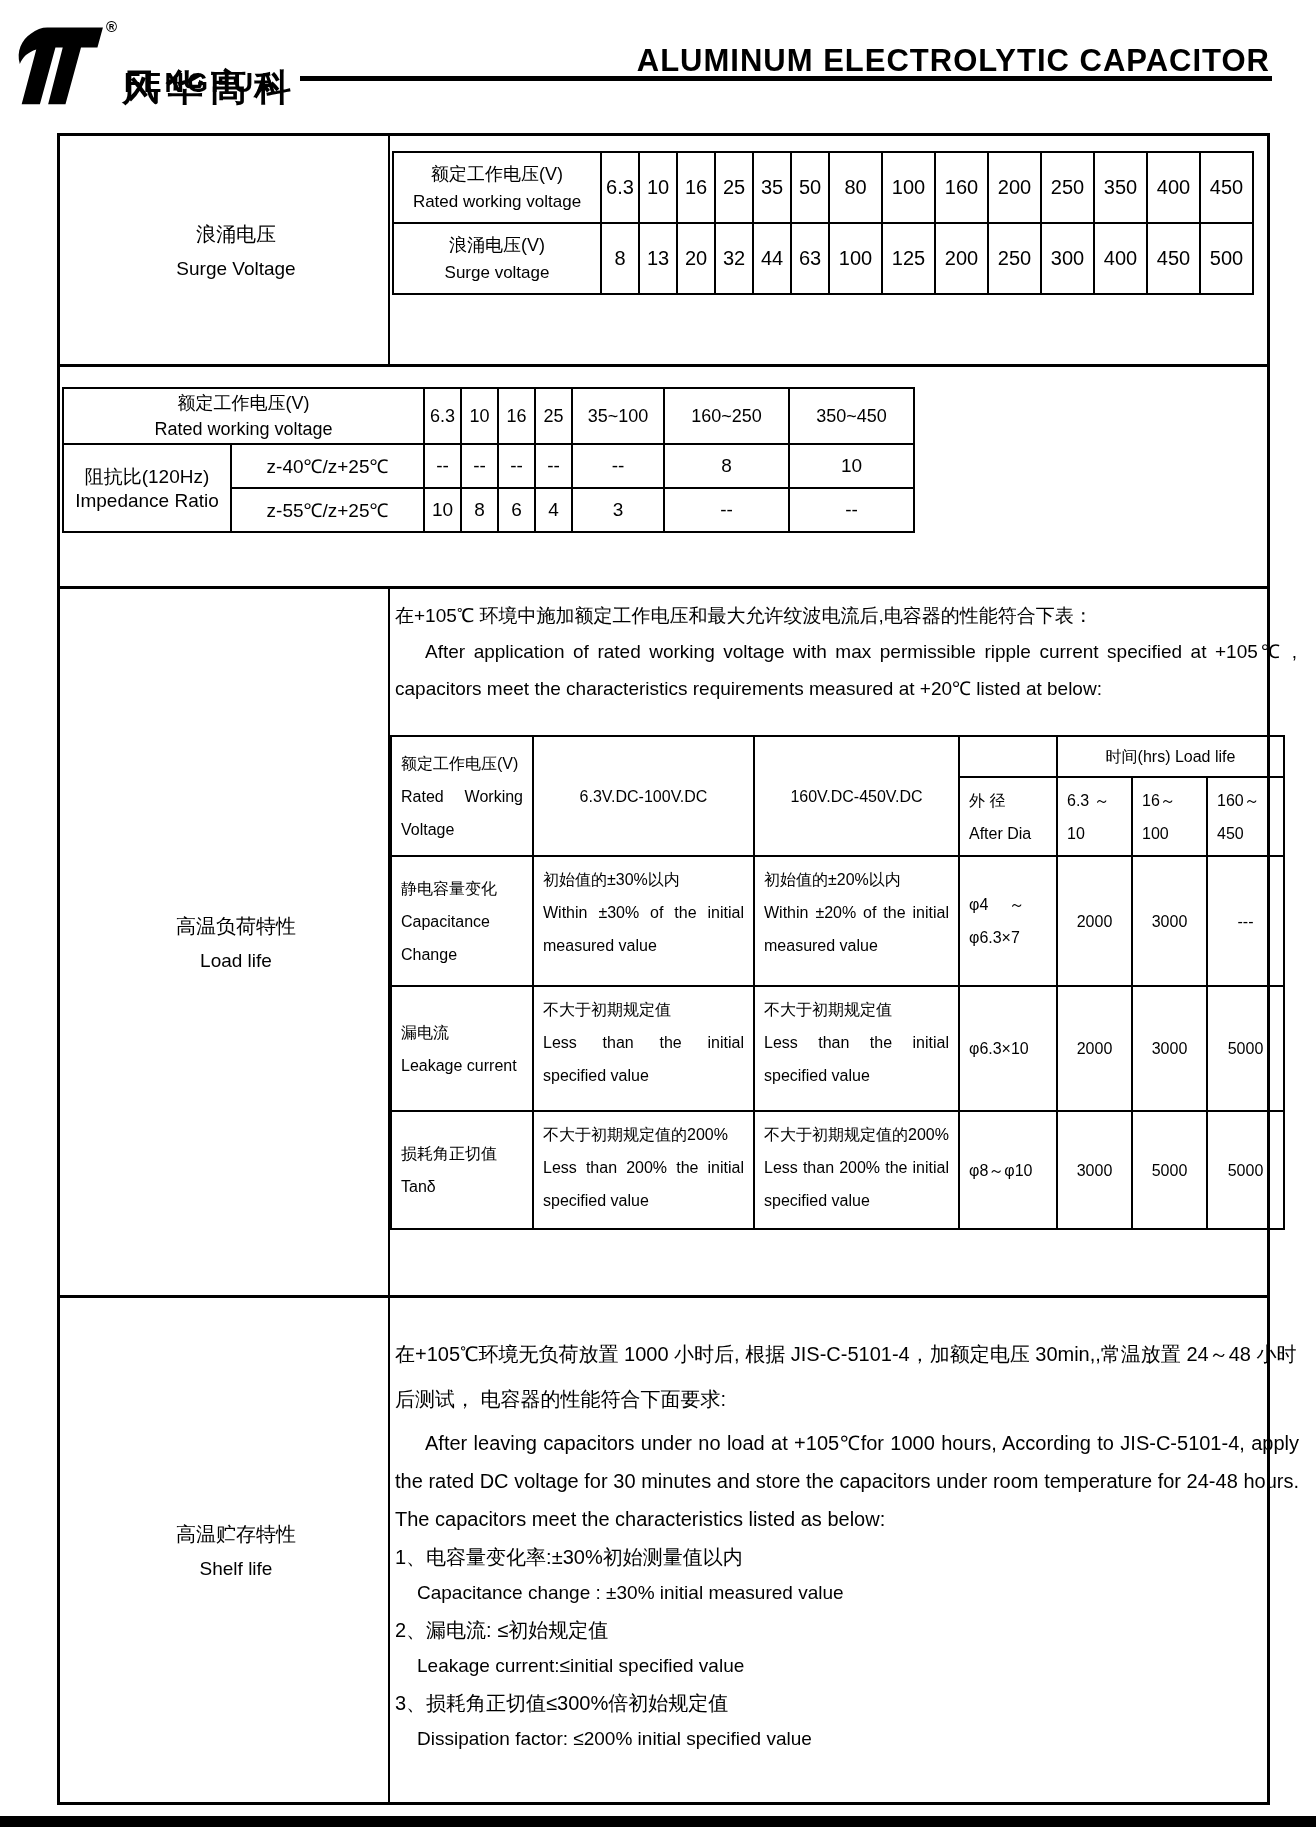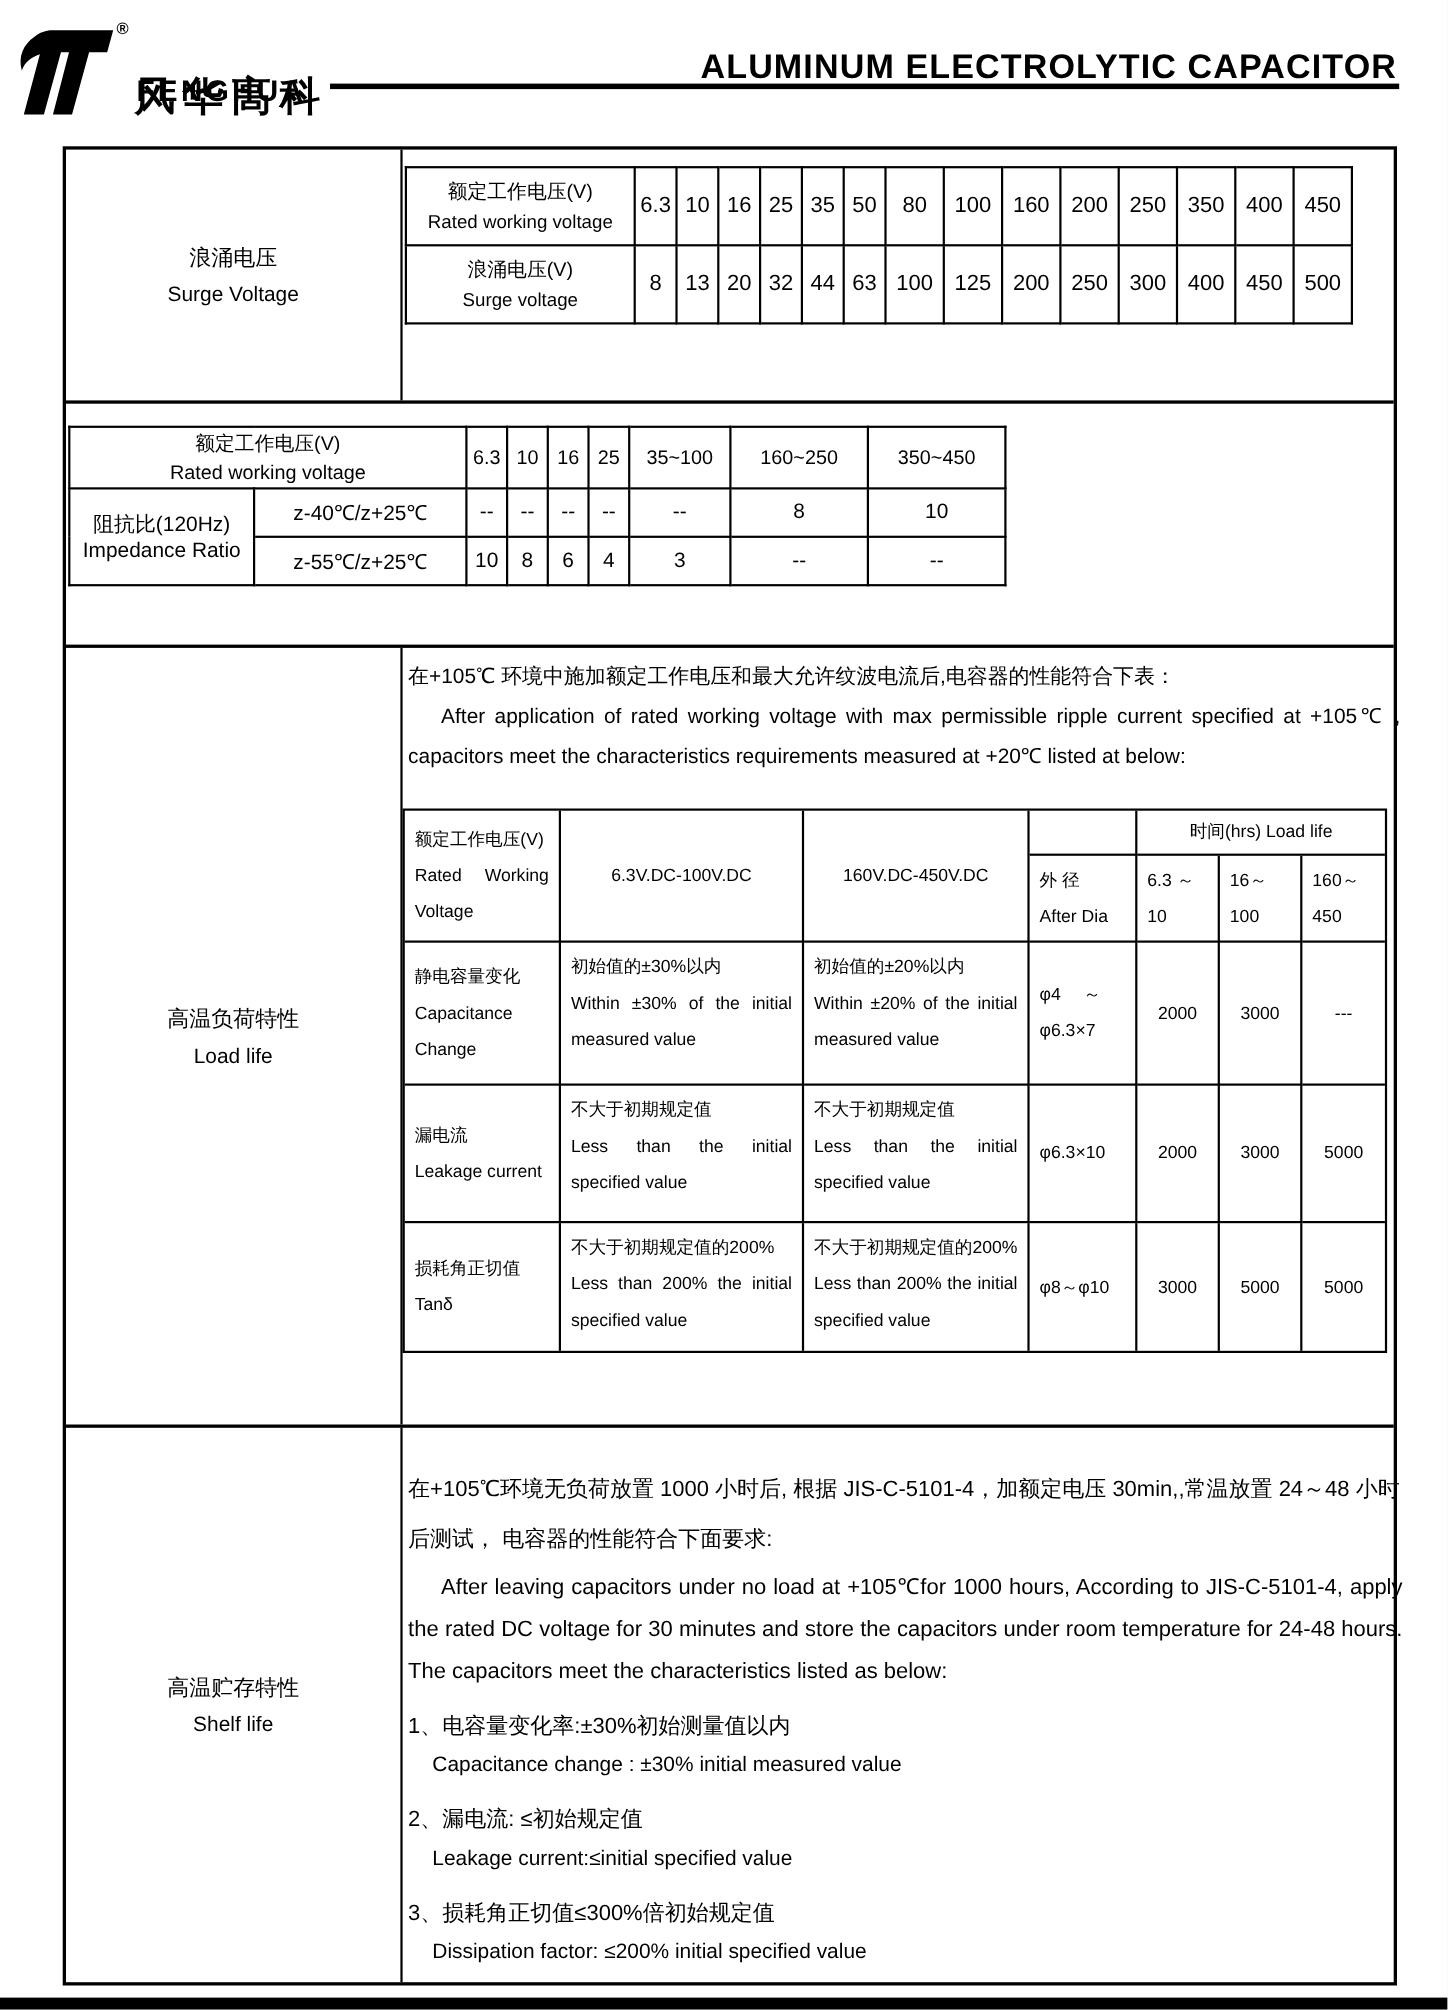--- a/index.html
+++ b/index.html
@@ -25,7 +25,7 @@
   .section + .section { border-top:3px solid #000; }
   .s1 { height:228px; } .s2 { height:222px; } .s3 { height:709px; } .s4 { flex:1; }
   .label-col { width:306px; flex-shrink:0; border-right:2px solid #000;
-               display:flex; flex-direction:column; align-items:center; justify-content:center; gap:10px; }
+               display:flex; flex-direction:column; align-items:center; justify-content:center; gap:10px;margin-left:24px; }
   .label-cn { font-size:20px; }
   .label-en { font-size:19px; }
   .content-col { flex:1; position:relative; }

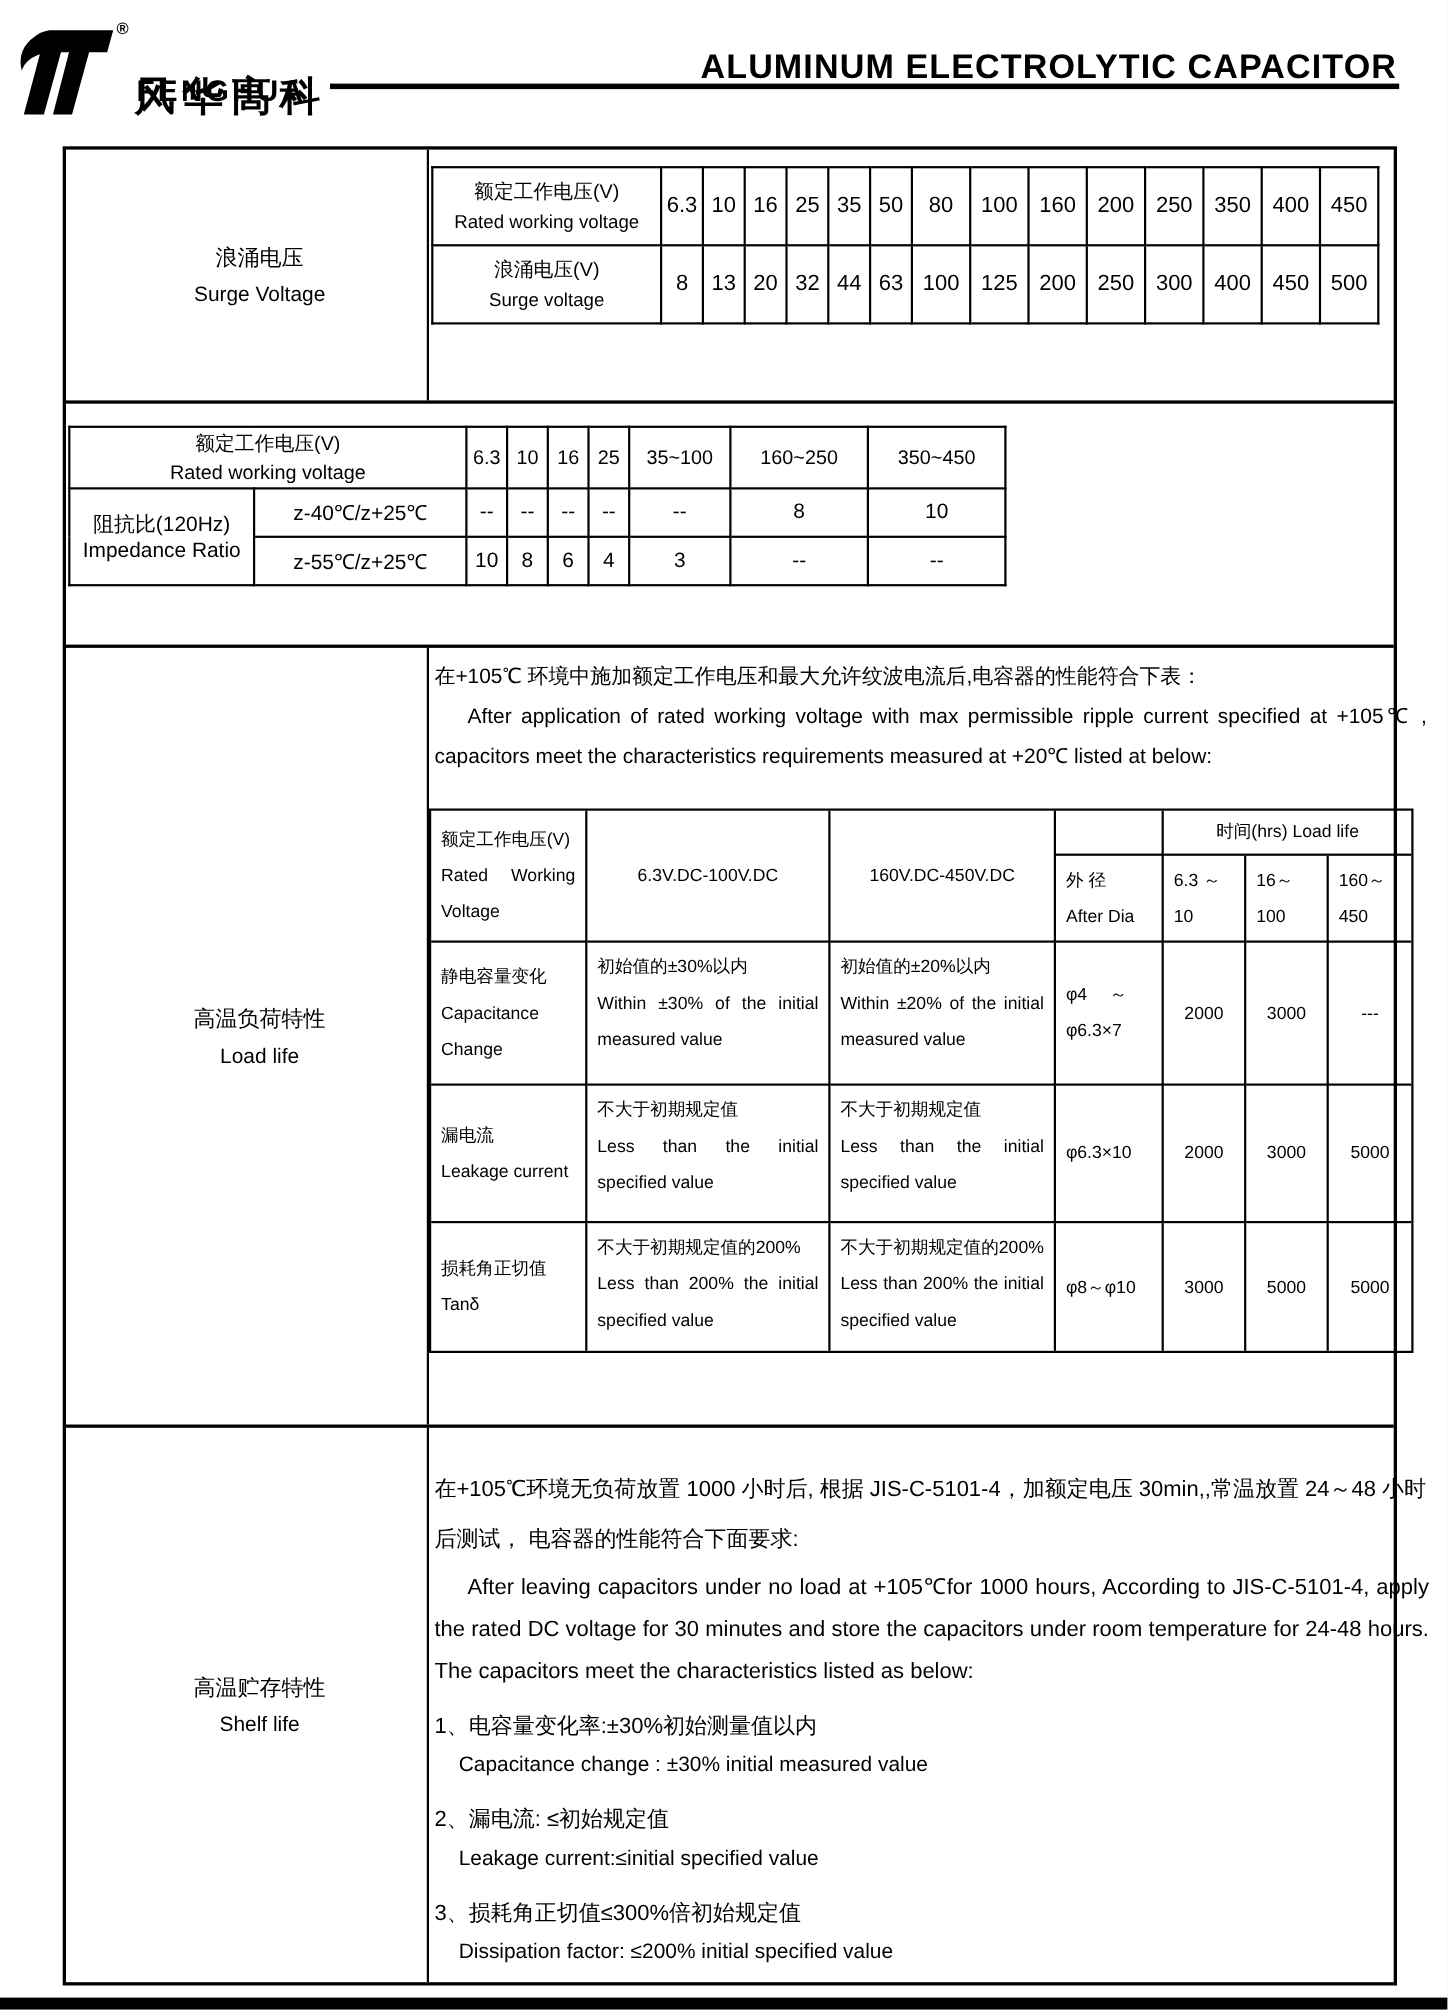--- a/index.html
+++ b/index.html
@@ -65,7 +65,7 @@
   .shelf-text { position:absolute; left:5px; top:34px; width:904px; }
   .shelf-text .p1 { font-size:20px; line-height:45px; }
   .shelf-text .p2 { font-size:20px; line-height:38px; text-align:justify; text-indent:30px; margin-top:2px; }
-  .shelf-item-cn { font-size:20px; line-height:36px; margin-top:13px; }
+  .shelf-item-cn { font-size:20px; line-height:36px; margin-top:1px; }
   .shelf-item-en { font-size:19px; line-height:36px; padding-left:22px; }
 </style>
 </head>

